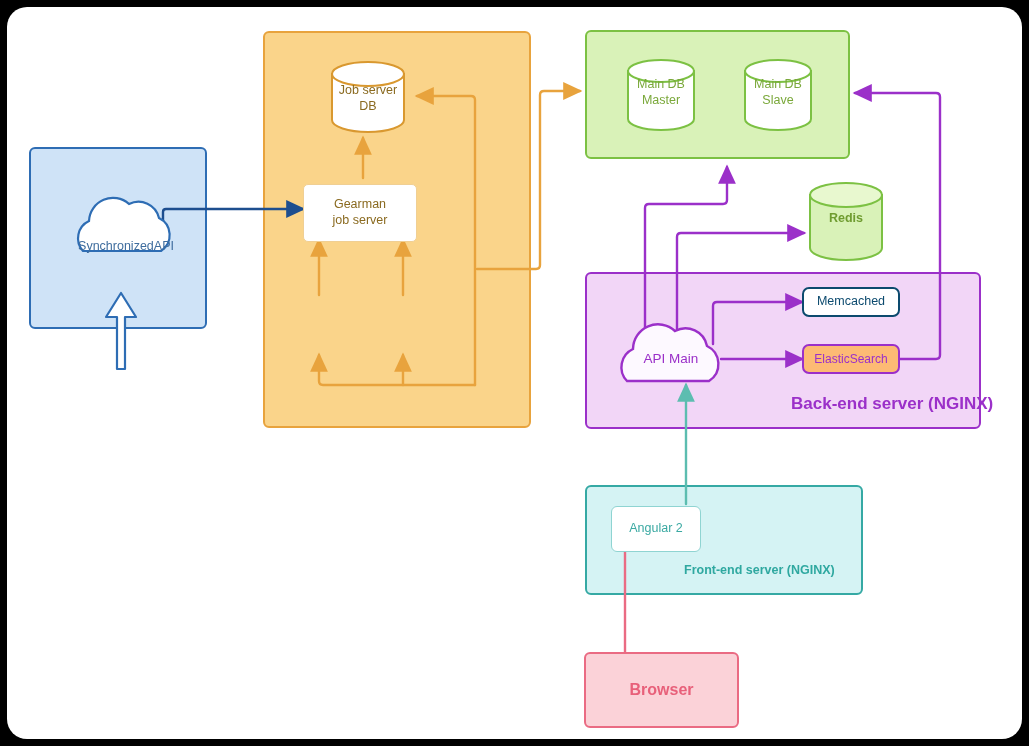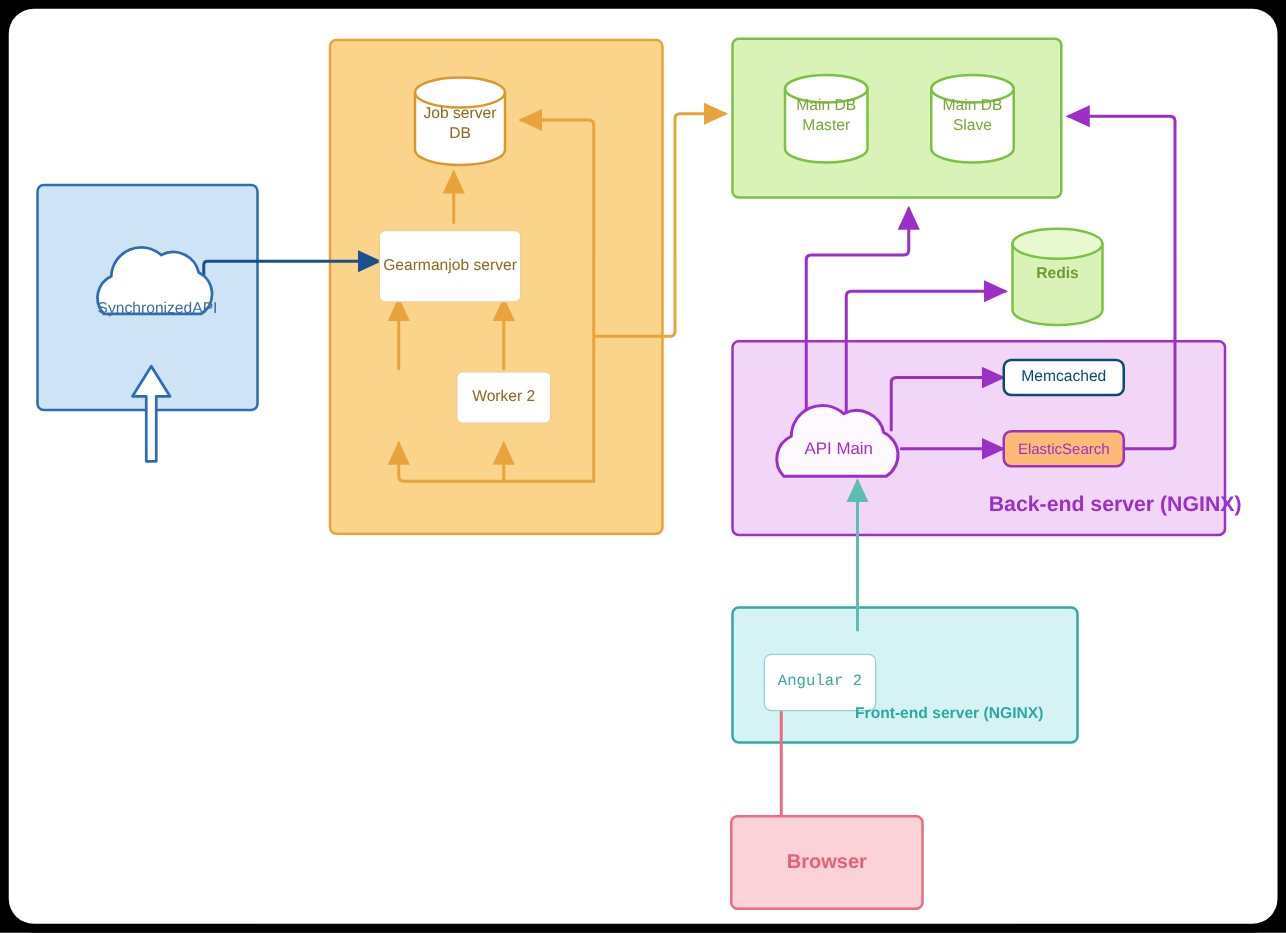--- a/index.html
+++ b/index.html
@@ -132,7 +132,7 @@
   </div>
 
 
-  <div class="node" style="left:296px;top:177px;width:114px;height:58px;background:#fff;border:1.5px solid #f0cf93;border-radius:5px;flex-direction:row;font-size:12.5px;color:#8a6a20;">
+  <div class="node" style="left:296px;top:177px;width:114px;height:58px;background:#fff;border:1.5px solid #f0cf93;border-radius:5px;flex-direction:column;font-size:12.5px;color:#8a6a20;">
     <span>Gearman</span>
     <span>job server</span>
   </div>

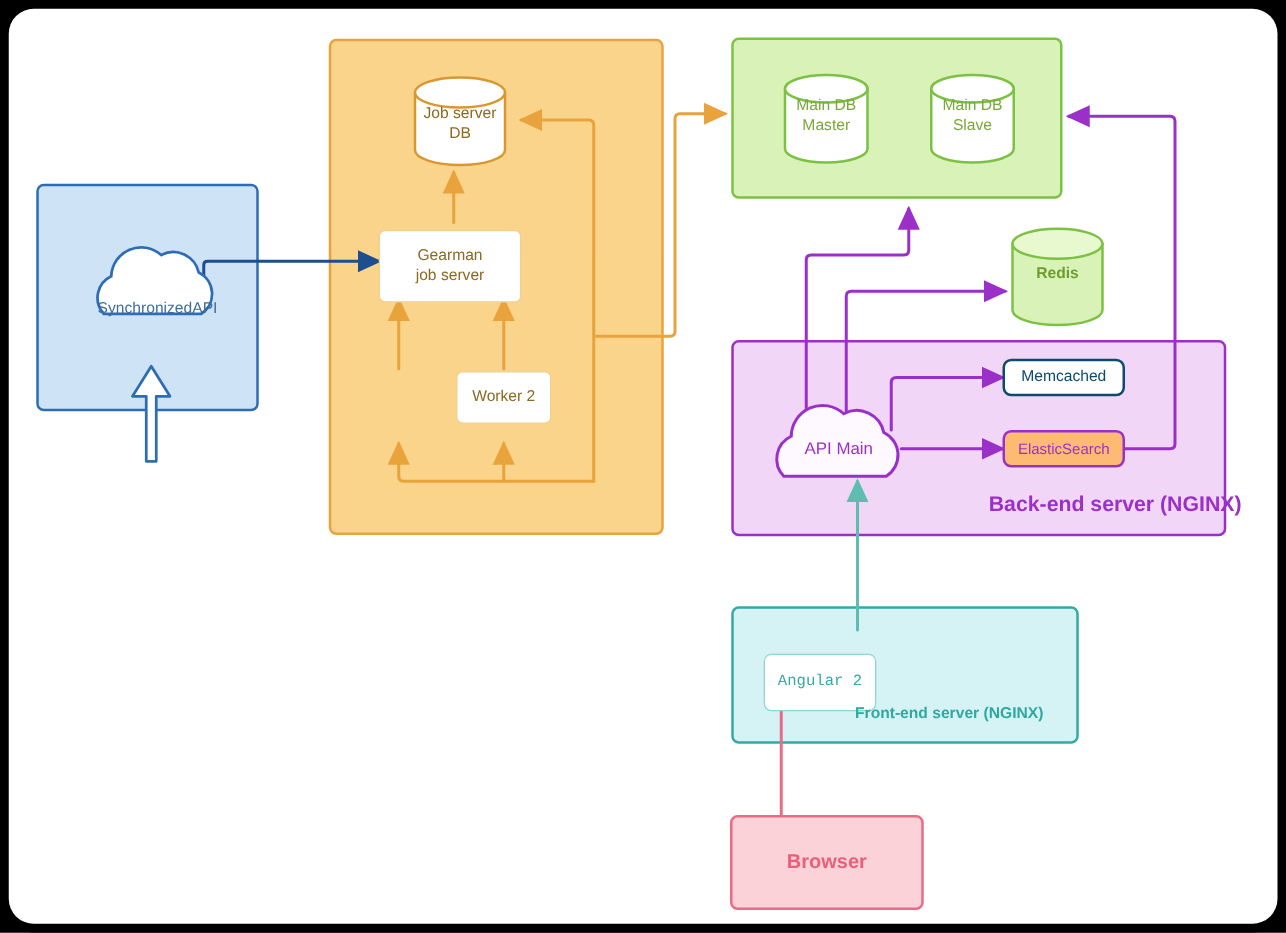--- a/index.html
+++ b/index.html
@@ -138,7 +138,6 @@
   </div>
 
 
-  <div class="node" style="left:358px;top:290px;width:76px;height:42px;background:#fff;border:1.5px solid #f0cf93;border-radius:5px;font-size:12.5px;color:#8a6a20;">Worker 2</div>
 
   <div class="node" style="left:621px;top:64px;width:66px;height:44px;flex-direction:column;font-size:12.5px;color:#7aa83a;">
     <span>Main DB</span>

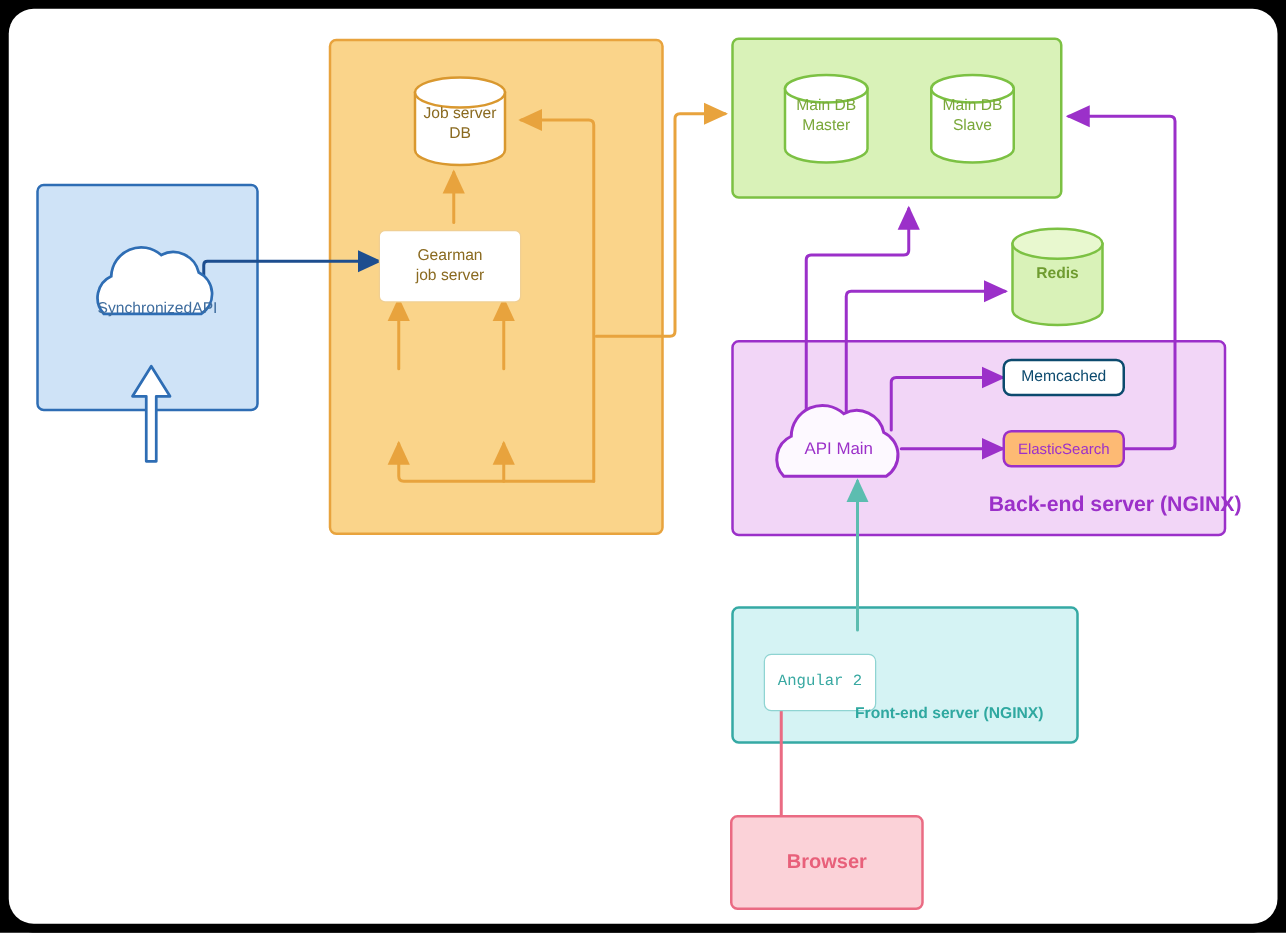--- a/index.html
+++ b/index.html
@@ -159,7 +159,7 @@
 
   <div class="lbl t-purple" style="left:784px;top:387px;font-size:17px;font-weight:bold;">Back-end server (NGINX)</div>
 
-  <div class="node" style="left:604px;top:516px;width:90px;height:46px;background:#fff;border:1.5px solid #8fd4d2;border-radius:6px;font-size:12.5px;color:#3aa9a2;font-family:Liberation Mono, monospace;">Angular 2</div>
+  <div class="node" style="left:604px;top:499px;width:90px;height:46px;background:#fff;border:1.5px solid #8fd4d2;border-radius:6px;font-size:12.5px;color:#3aa9a2;">Angular 2</div>
 
   <div class="lbl t-teal" style="left:677px;top:556px;font-size:12.5px;font-weight:bold;">Front-end server (NGINX)</div>
 

